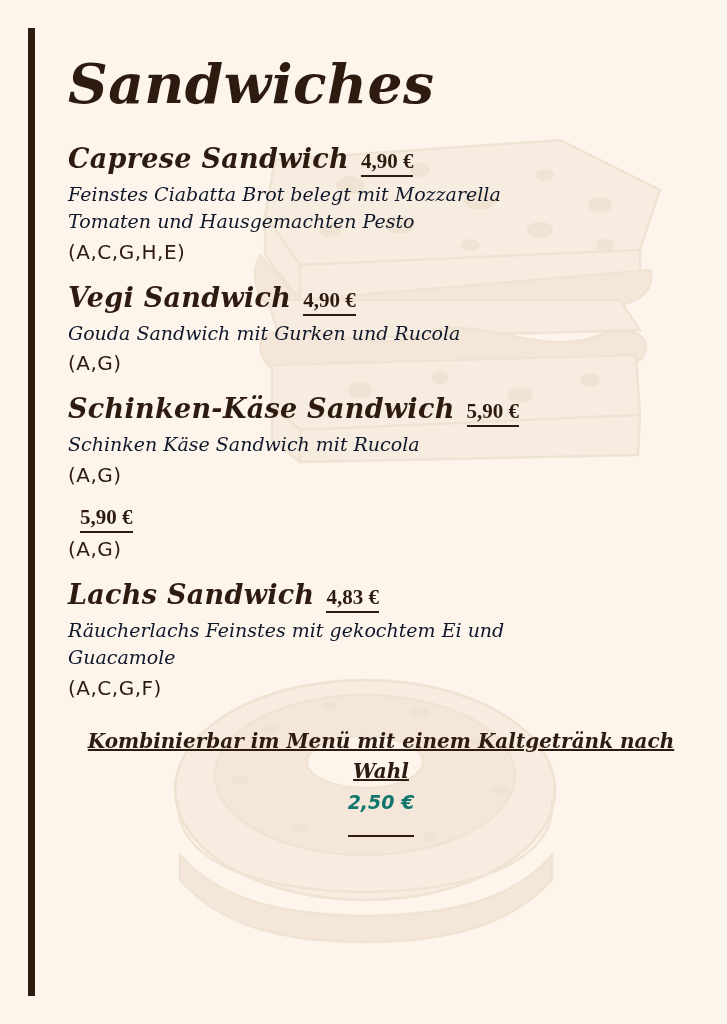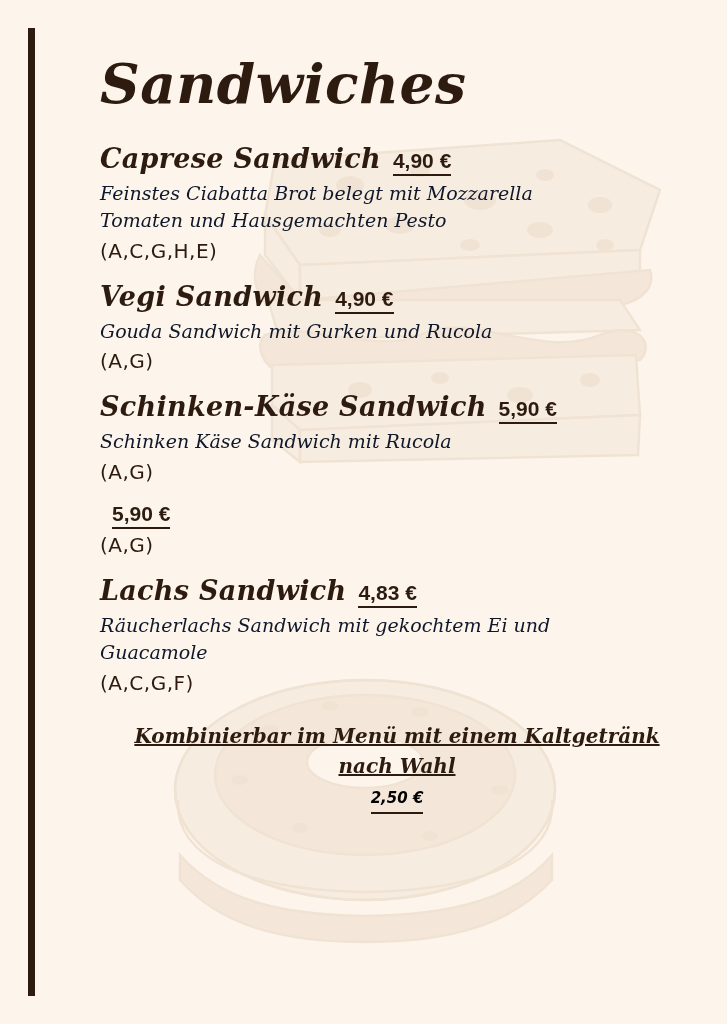--- a/index.html
+++ b/index.html
@@ -50,7 +50,6 @@
     left: 68px;
     right: 43px;
     top: 55px;
-    margin-left: 32px;
   }
 
   .menu-title {

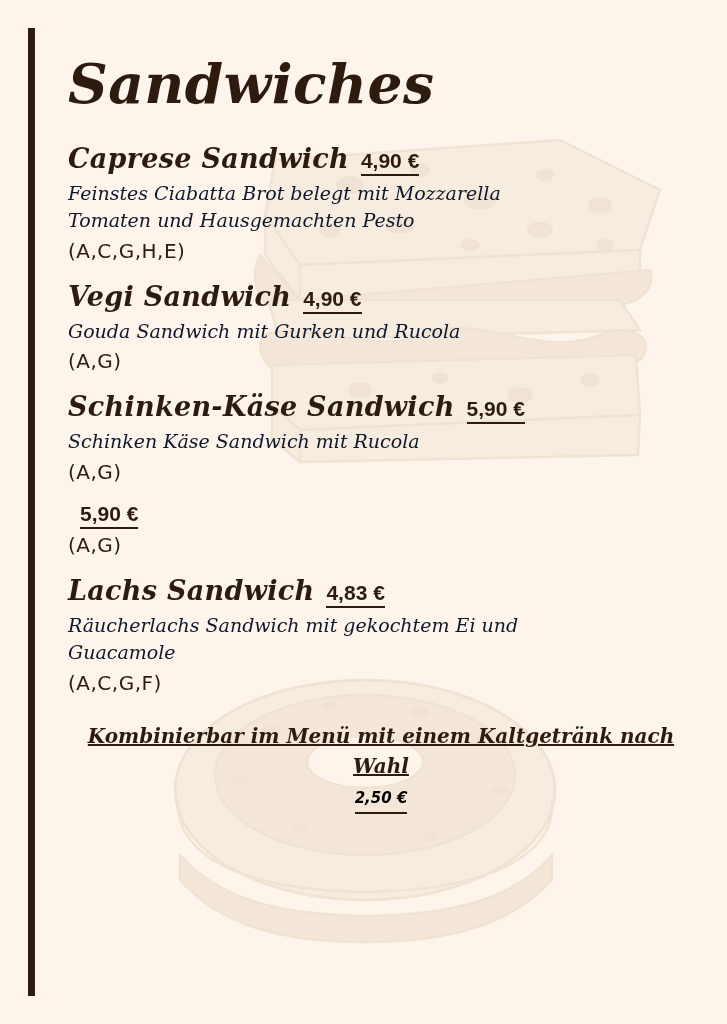--- a/index.html
+++ b/index.html
@@ -84,7 +84,7 @@
   }
 
   .item-price {
-    font-family: Liberation Sans, sans-serif;
+    font-family: Liberation Serif, serif;
     font-weight: bold;
     font-size: 21px;
     color: #2e1b10;

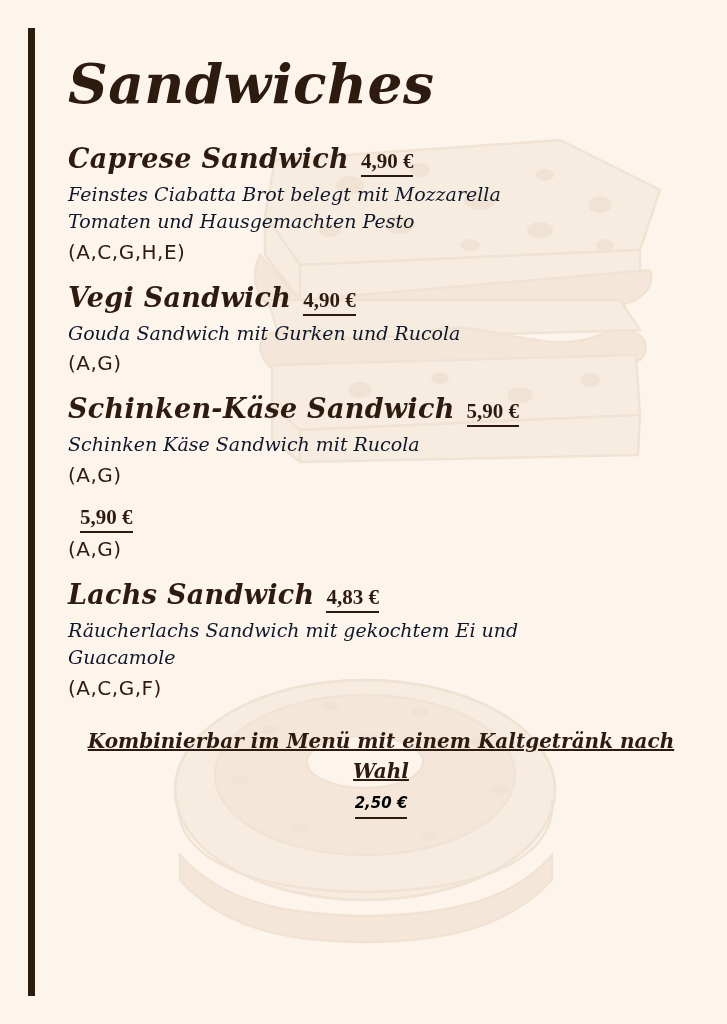--- a/index.html
+++ b/index.html
@@ -235,7 +235,7 @@
         <span class="item-name">Lachs Sandwich</span>
         <span class="item-price">4,83 €</span>
       </div>
-      <div class="item-desc">Räucherlachs Sandwich mit gekochtem Ei und Guacamole</div>
+      <div class="item-desc">Räucherlachs Feinstes mit gekochtem Ei und Guacamole</div>
       <div class="item-allergens">(A,C,G,F)</div>
     </div>
 

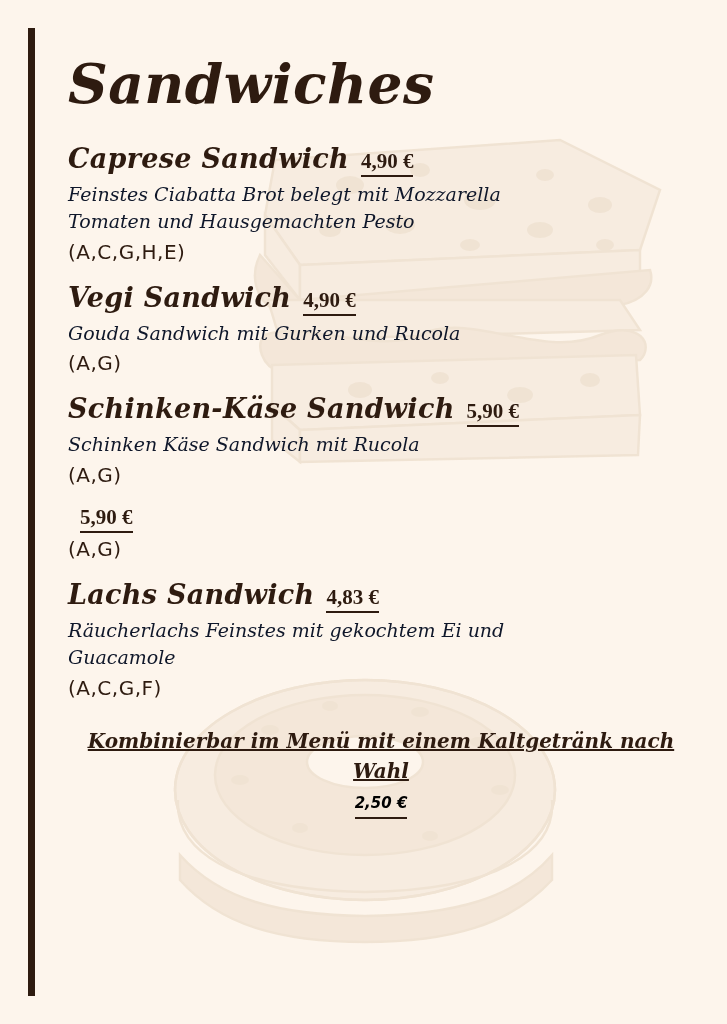--- a/index.html
+++ b/index.html
@@ -129,10 +129,10 @@
     display: inline-block;
     font-family: "DejaVu Sans", sans-serif;
     font-weight: bold;
-    font-size: 15px;
-    color: #000000;
+    font-size: 19px;
+    color: #0f766e;
     border-bottom: 2px solid #2e1b10;
-    padding-bottom: 2px;
+    padding-bottom: 18px;
     margin-top: 2px;
   }
 </style>

